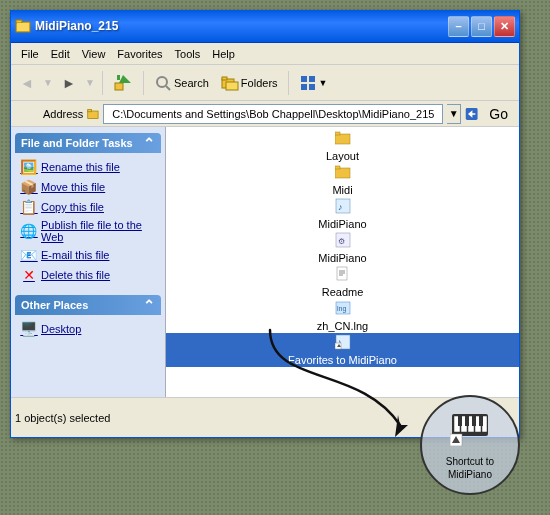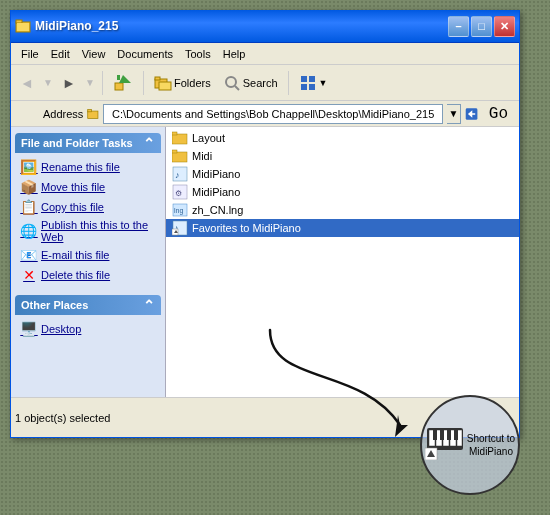--- a/index.html
+++ b/index.html
@@ -337,7 +337,7 @@
   <div class="menu-item">File</div>
       <div class="menu-item">Edit</div>
       <div class="menu-item">View</div>
-      <div class="menu-item">Documents</div>
+      <div class="menu-item">Favorites</div>
       <div class="menu-item">Tools</div>
       <div class="menu-item">Help</div>
     </div>

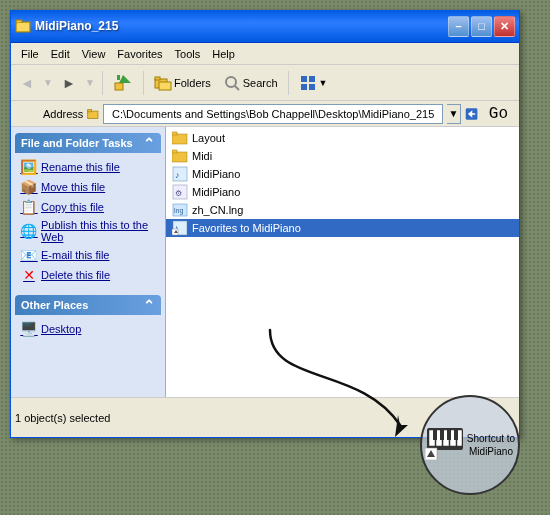--- a/index.html
+++ b/index.html
@@ -358,18 +358,18 @@
     <div class="toolbar-sep"></div>
     <div class="toolbar-btn">
       <svg width="18" height="18" viewBox="0 0 18 18">
+        <circle cx="8" cy="8" r="5" fill="none" stroke="#888" stroke-width="2"></circle>
+        <line x1="12" y1="12" x2="16" y2="16" stroke="#888" stroke-width="2"></line>
+      </svg>
+      <span>Search</span>
+    </div>
+    <div class="toolbar-btn">
+      <svg width="18" height="18" viewBox="0 0 18 18">
         <rect x="1" y="5" width="12" height="9" fill="#f0c040" stroke="#a08000" stroke-width="1"></rect>
         <rect x="1" y="3" width="5" height="3" fill="#f0c040" stroke="#a08000" stroke-width="1"></rect>
         <rect x="5" y="8" width="12" height="8" fill="#f8d860" stroke="#a08000" stroke-width="1"></rect>
       </svg>
       <span>Folders</span>
-    </div>
-    <div class="toolbar-btn">
-      <svg width="18" height="18" viewBox="0 0 18 18">
-        <circle cx="8" cy="8" r="5" fill="none" stroke="#888" stroke-width="2"></circle>
-        <line x1="12" y1="12" x2="16" y2="16" stroke="#888" stroke-width="2"></line>
-      </svg>
-      <span>Search</span>
     </div>
     <div class="toolbar-sep"></div>
     <div class="toolbar-btn">

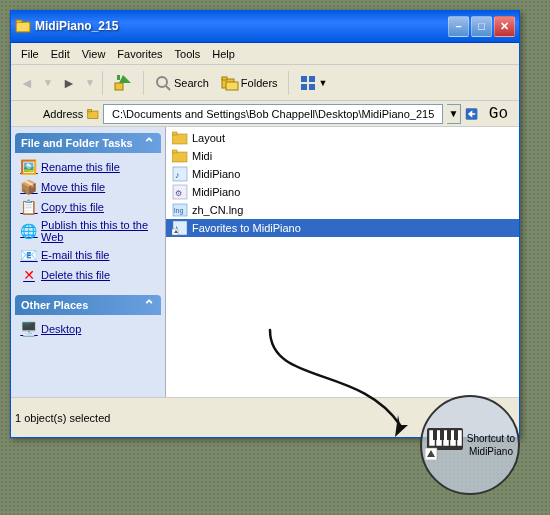--- a/index.html
+++ b/index.html
@@ -165,8 +165,7 @@
       padding: 2px 6px;
       border: 1px solid transparent;
       cursor: pointer;
-      font-size: 16px;
-      font-family: Liberation Mono, monospace;
+      font-size: 14px;
     }
 
     

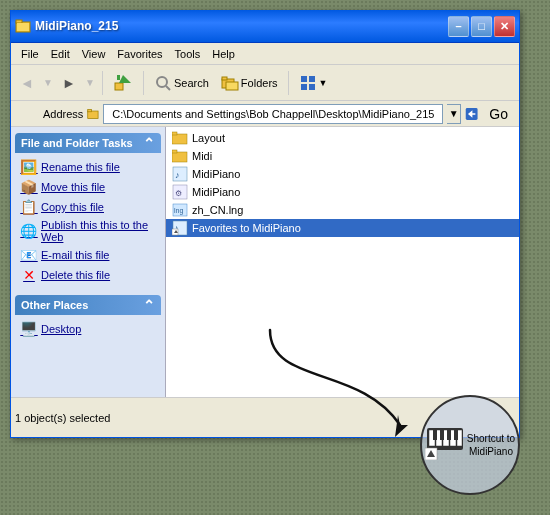--- a/index.html
+++ b/index.html
@@ -240,6 +240,7 @@
       gap: 4px;
       cursor: pointer;
       font-size: 11px;
+      flex-direction: column;
     }
     .file-item.selected {
       background: #316ac5;

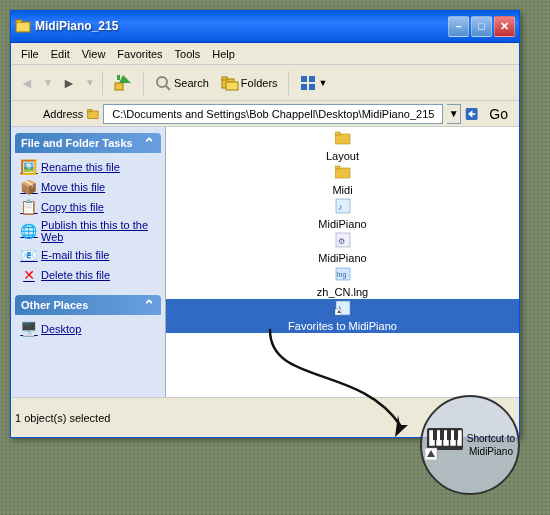--- a/index.html
+++ b/index.html
@@ -423,7 +423,7 @@
           </div>
           <div class="panel-task">
             <div class="task-icon">🌐</div>
-            <span>Publish this this to the Web</span>
+            <span>Publish file file to the Web</span>
           </div>
           <div class="panel-task">
             <div class="task-icon">📧</div>

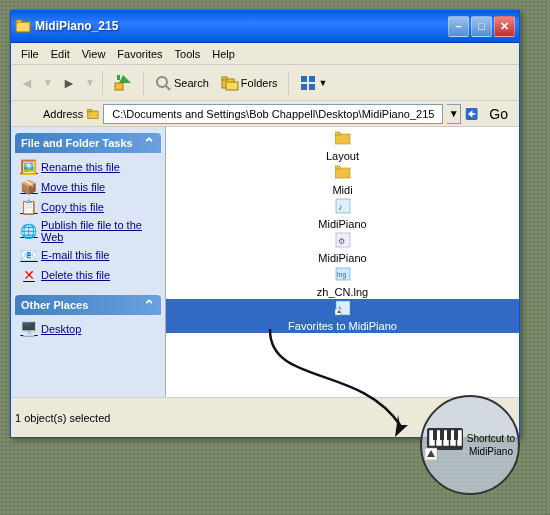--- a/index.html
+++ b/index.html
@@ -490,6 +490,17 @@
       <div class="file-item">
         <div class="file-icon">
           <svg width="16" height="16" viewBox="0 0 16 16">
+              <rect x="2" y="1" width="10" height="13" fill="white" stroke="#888" stroke-width="0.5"></rect>
+              <line x1="4" y1="5" x2="10" y2="5" stroke="#888" stroke-width="1"></line>
+              <line x1="4" y1="7" x2="10" y2="7" stroke="#888" stroke-width="1"></line>
+              <line x1="4" y1="9" x2="8" y2="9" stroke="#888" stroke-width="1"></line>
+            </svg>
+        </div>
+        <span>Readme</span>
+      </div>
+      <div class="file-item">
+        <div class="file-icon">
+          <svg width="16" height="16" viewBox="0 0 16 16">
               <rect x="1" y="2" width="14" height="12" fill="#d0e8ff" stroke="#4488cc" stroke-width="0.5"></rect>
               <text x="2" y="11" font-size="7" fill="#336699">lng</text>
             </svg>

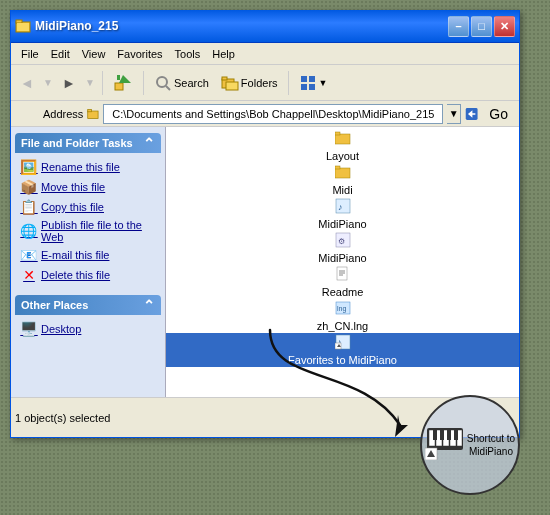--- a/index.html
+++ b/index.html
@@ -286,7 +286,7 @@
       border-radius: 50%;
       background: rgba(200, 210, 230, 0.7);
       display: flex;
-      flex-direction: row;
+      flex-direction: column;
       align-items: center;
       justify-content: center;
       gap: 2px;

